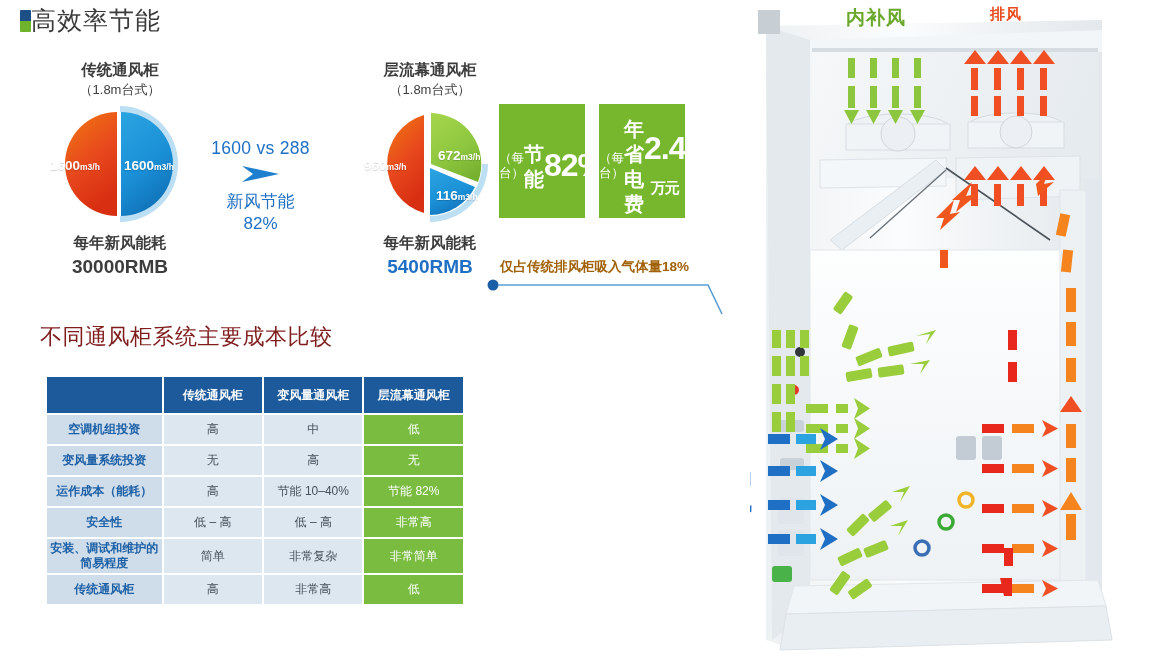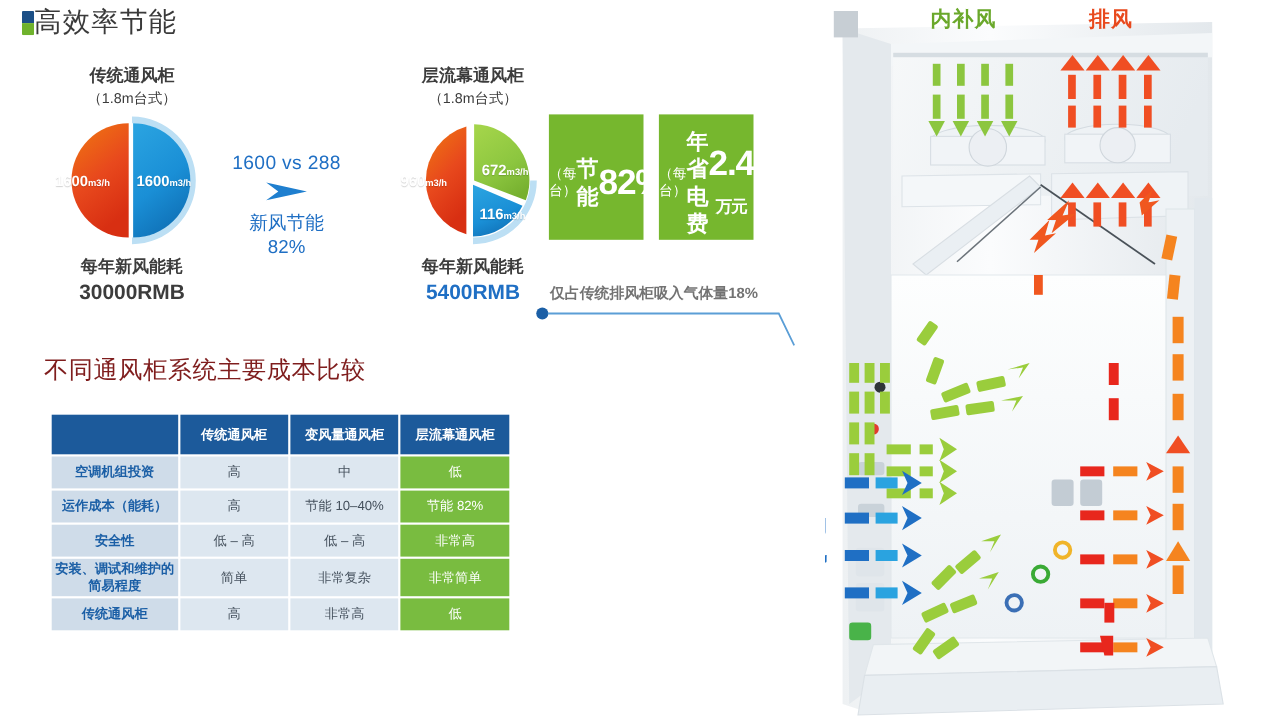--- a/index.html
+++ b/index.html
@@ -78,7 +78,7 @@
   .photo{position:absolute;left:750px;top:0;width:399px;height:660px;overflow:hidden;background:#ffffff;}
   .hood{position:absolute;left:0;top:0;width:399px;height:660px;}
   .lbl-green{position:absolute;left:96px;top:5px;font-size:19px;font-weight:bold;color:#6aa82b;letter-spacing:1px;}
-  .lbl-orange{position:absolute;left:240px;top:5px;font-size:19px;font-weight:bold;color:#e8491d;letter-spacing:1px;}
+  .lbl-orange{position:absolute;left:240px;top:5px;font-size:15px;font-weight:bold;color:#e8491d;letter-spacing:1px;}
   .lbl-blue{position:absolute;left:-38px;top:466px;font-size:20px;font-weight:bold;color:#1f6fc4;line-height:1.25;text-align:left;width:120px;}
 </style>
 </head>

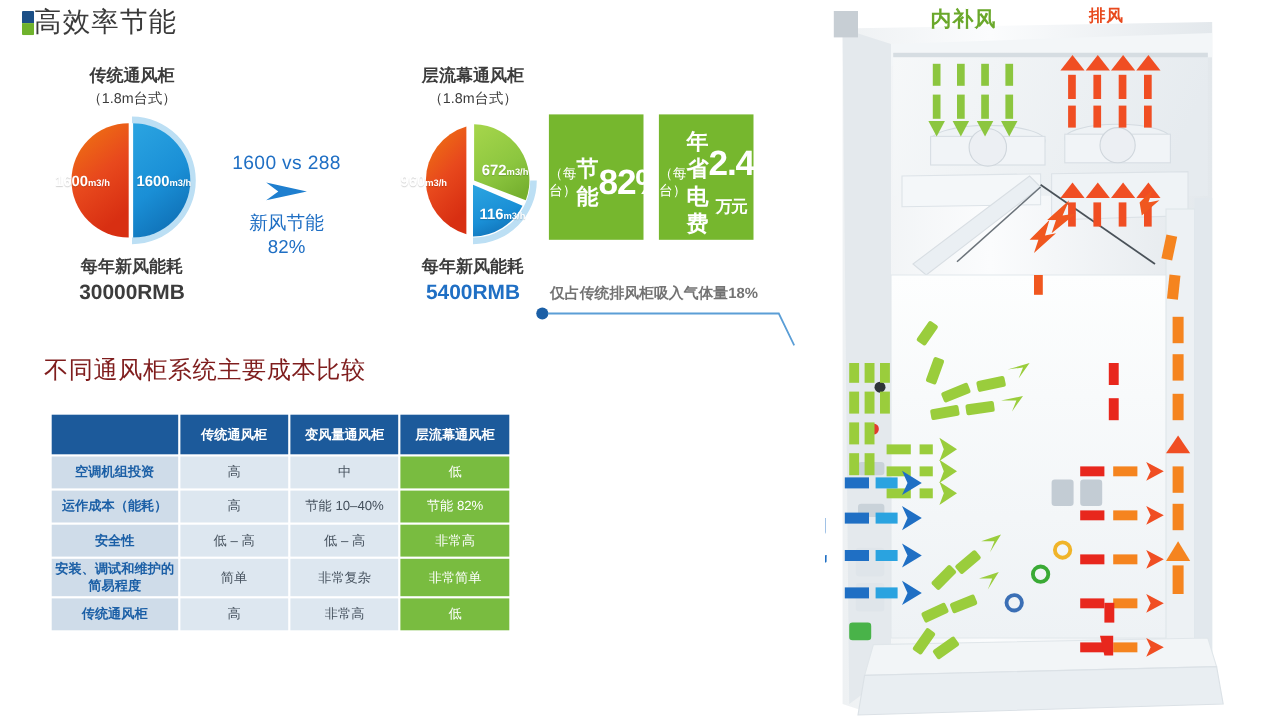--- a/index.html
+++ b/index.html
@@ -55,7 +55,7 @@
   .badge .big .sm{font-size:15px;font-weight:bold;}
 
   
-  .callout-text{position:absolute;left:500px;top:258px;font-size:13.5px;color:#737373;font-weight:bold;white-space:nowrap;}
+  .callout-text{position:absolute;left:500px;top:258px;font-size:13.5px;color:#a16207;font-weight:bold;white-space:nowrap;}
   .callout-line{position:absolute;left:486px;top:278px;width:240px;height:42px;}
 
   

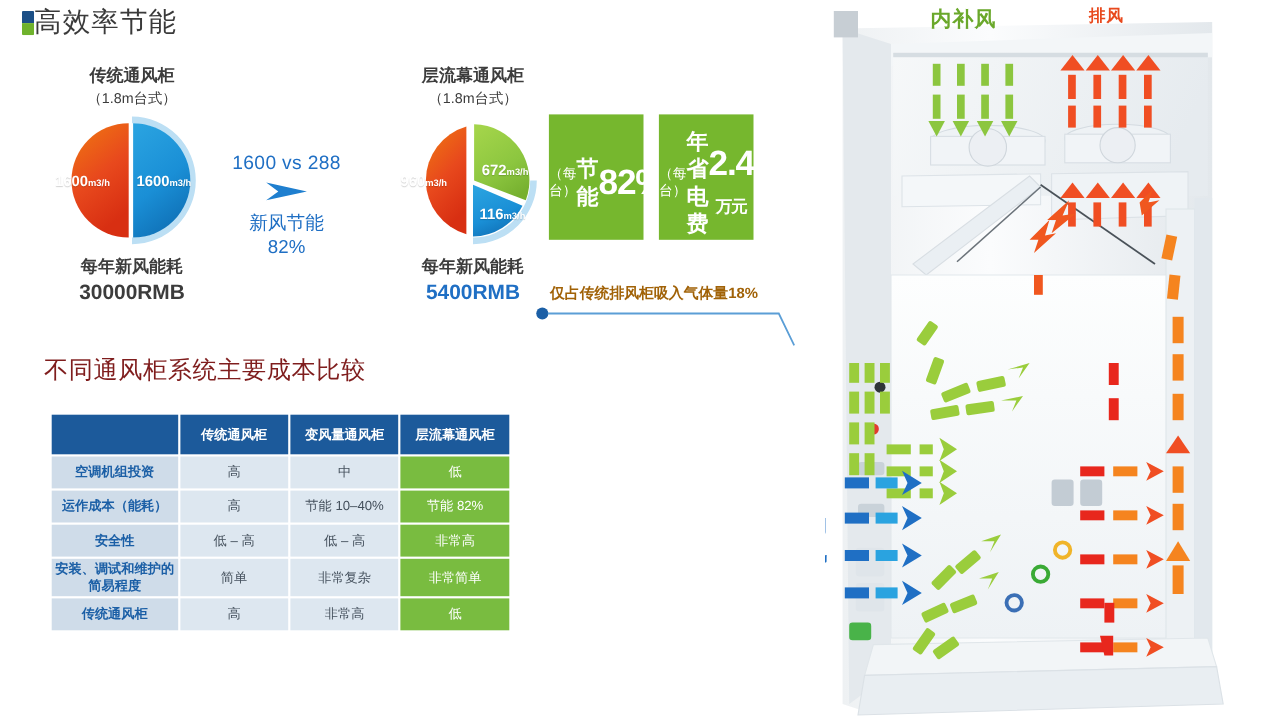--- a/index.html
+++ b/index.html
@@ -237,6 +237,12 @@
           <td class="good">低</td>
         </tr>
         <tr>
+          <td class="rowhdr">变风量系统投资</td>
+          <td class="cell">无</td>
+          <td class="cell">高</td>
+          <td class="good">无</td>
+        </tr>
+        <tr>
           <td class="rowhdr">运作成本（能耗）</td>
           <td class="cell">高</td>
           <td class="cell">节能 10–40%</td>

